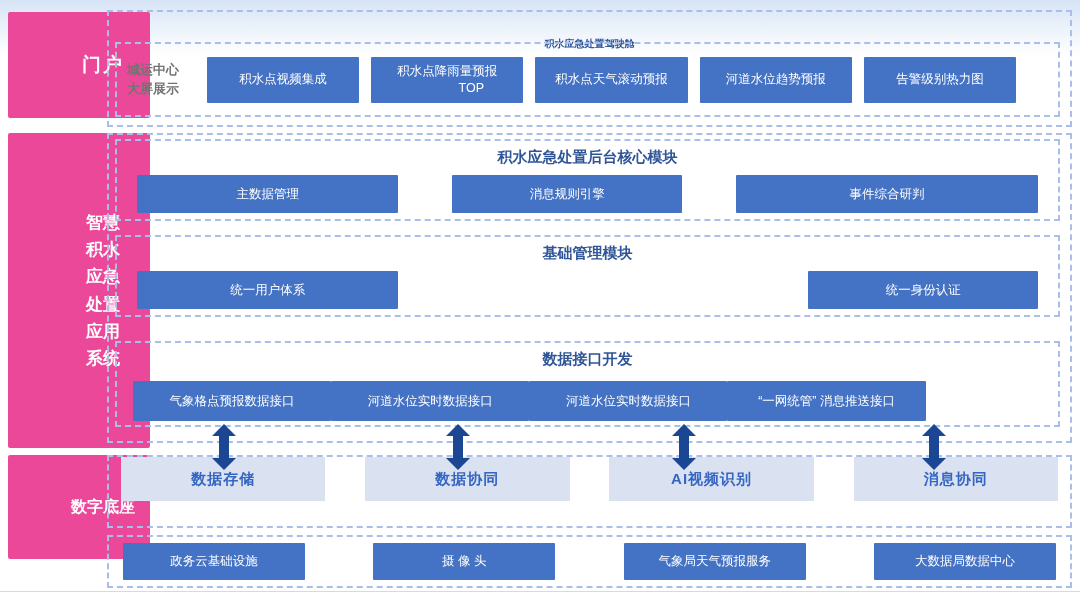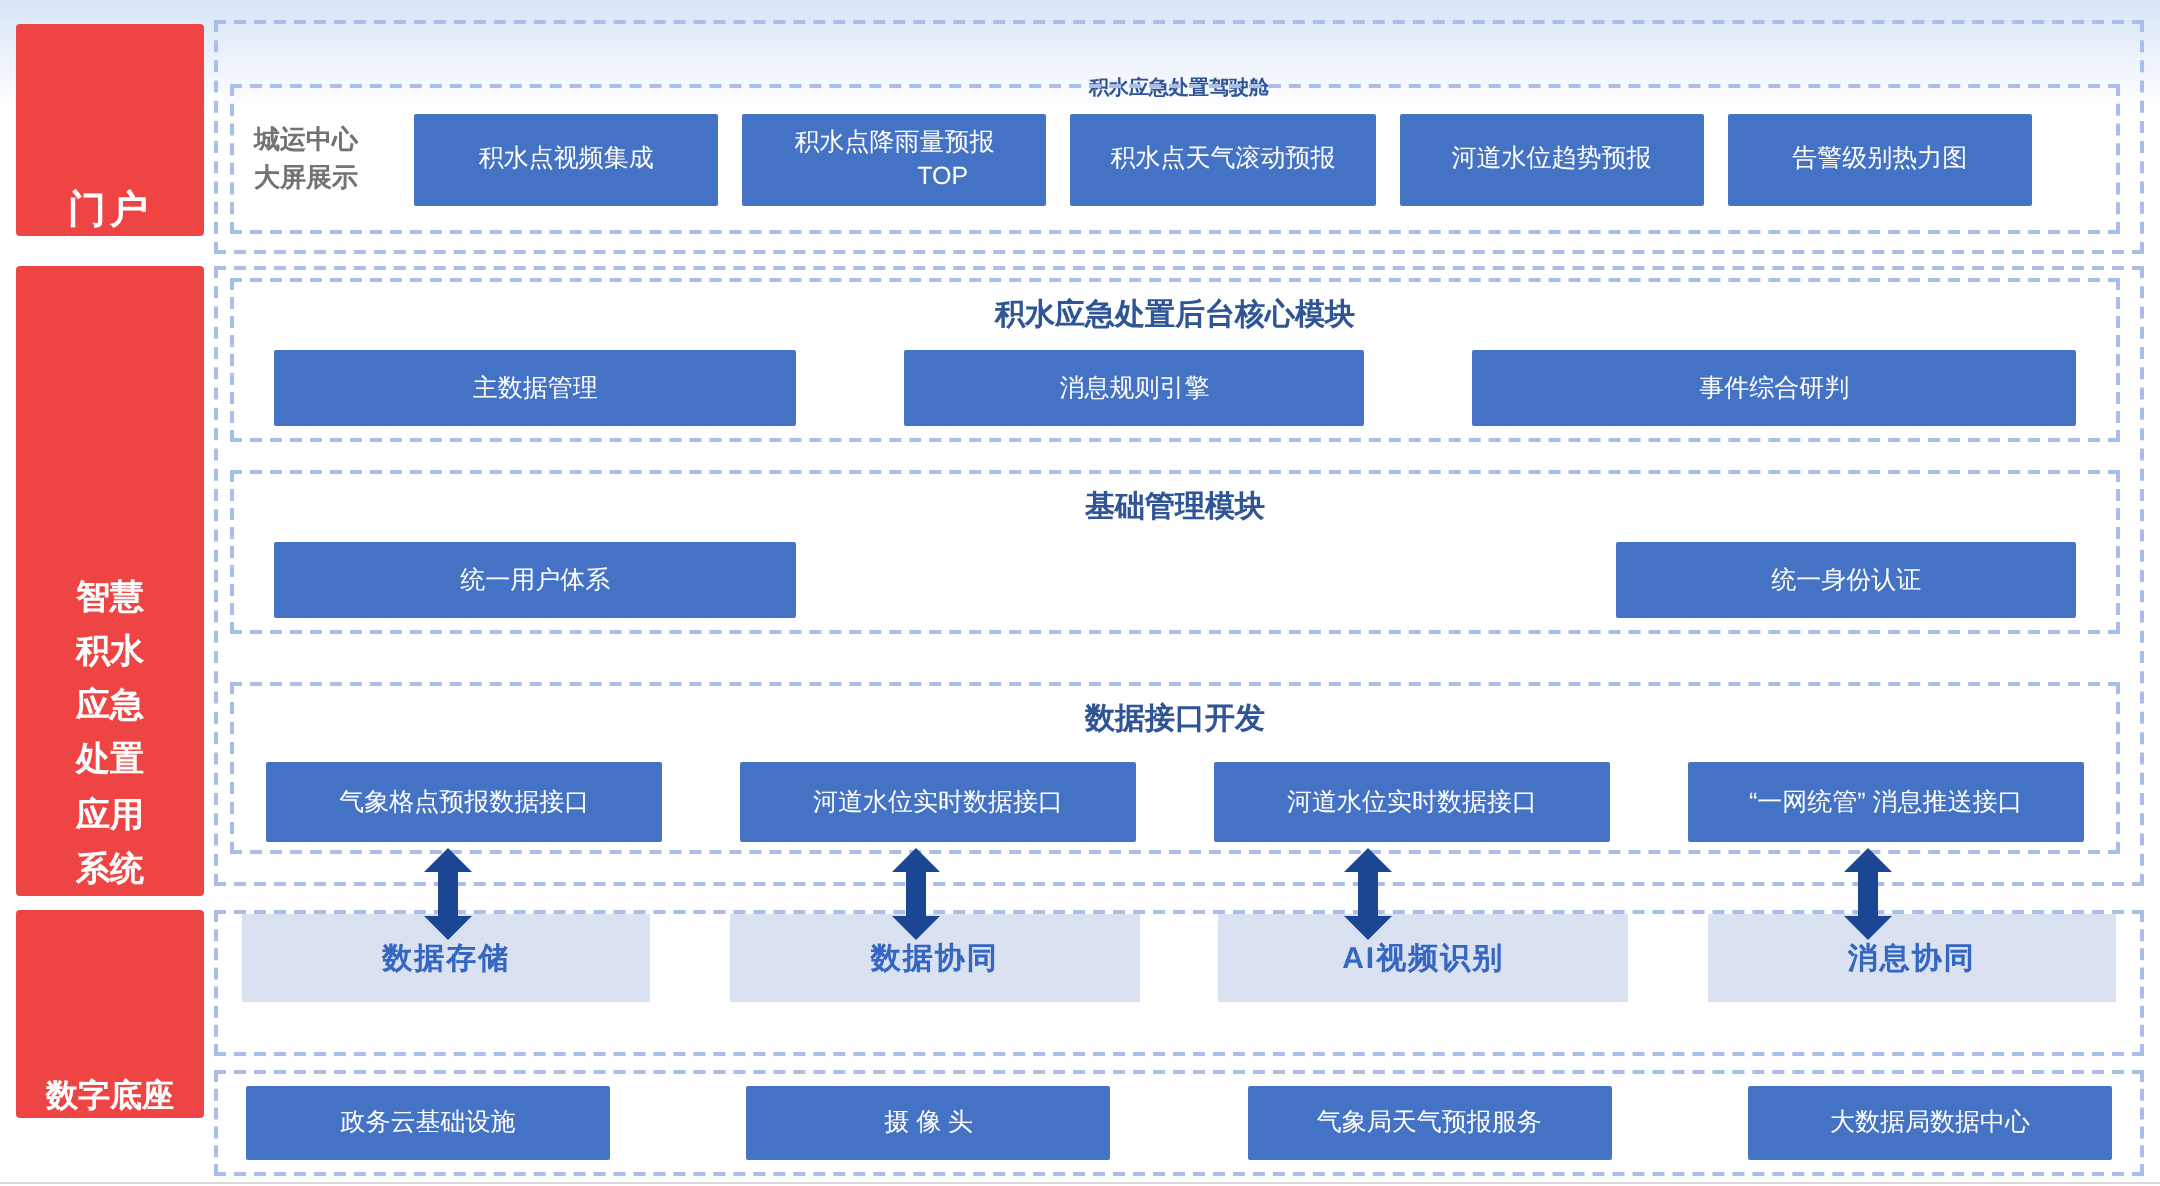--- a/index.html
+++ b/index.html
@@ -10,8 +10,8 @@
   .bottom-line{position:absolute;left:0;top:591px;width:1080px;height:1px;background:#d9d9d9;}
 
   
-  .side{position:absolute;left:8px;width:94px;background:#ef4444;border-radius:2px;
-    color:#fff;font-weight:bold;display:flex;align-items:flex-end;justify-content:center;text-align:center;}
+  .side{position:absolute;left:8px;width:94px;background:#ec4899;border-radius:2px;
+    color:#fff;font-weight:bold;display:flex;align-items:center;justify-content:center;text-align:center;padding-left:48px;}
   .side-portal{top:12px;height:106px;font-size:19px;letter-spacing:2px;}
   .side-system{top:133px;height:315px;font-size:17px;line-height:1.6;}
   .side-base{top:455px;height:104px;font-size:16px;}

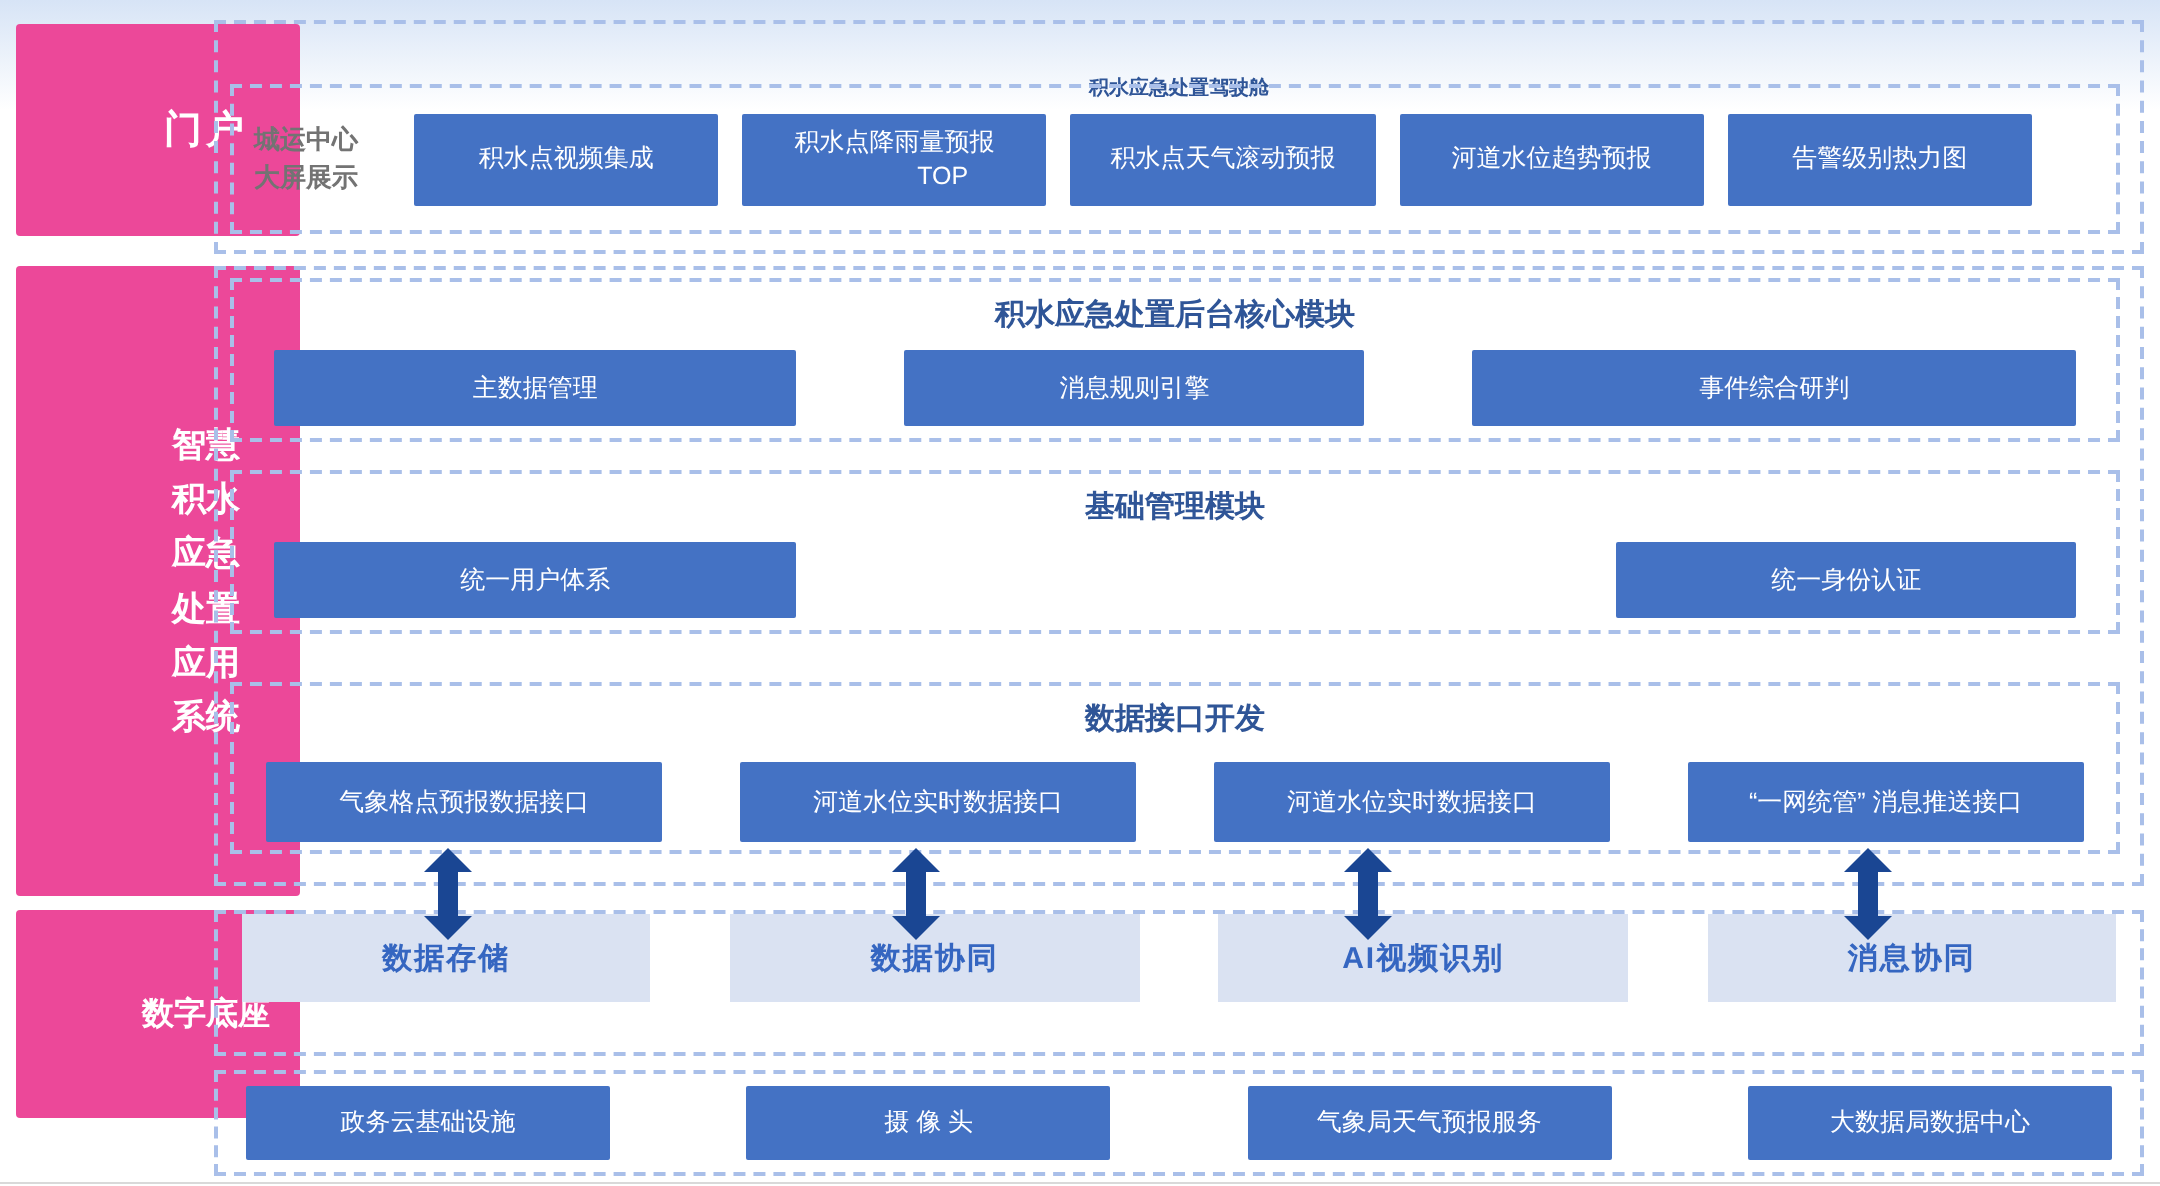--- a/index.html
+++ b/index.html
@@ -47,7 +47,7 @@
   .w1{width:29%;}.w2{width:25.5%;}.w3{width:33.5%;}
 
   
-  .row4{position:absolute;left:16px;right:16px;top:38px;height:40px;display:flex;justify-content:space-between;}
+  .row4{position:absolute;left:16px;right:16px;top:38px;height:40px;display:flex;justify-content:flex-start;}
   .row4 .btn{width:21.8%;height:40px;}
 
   

